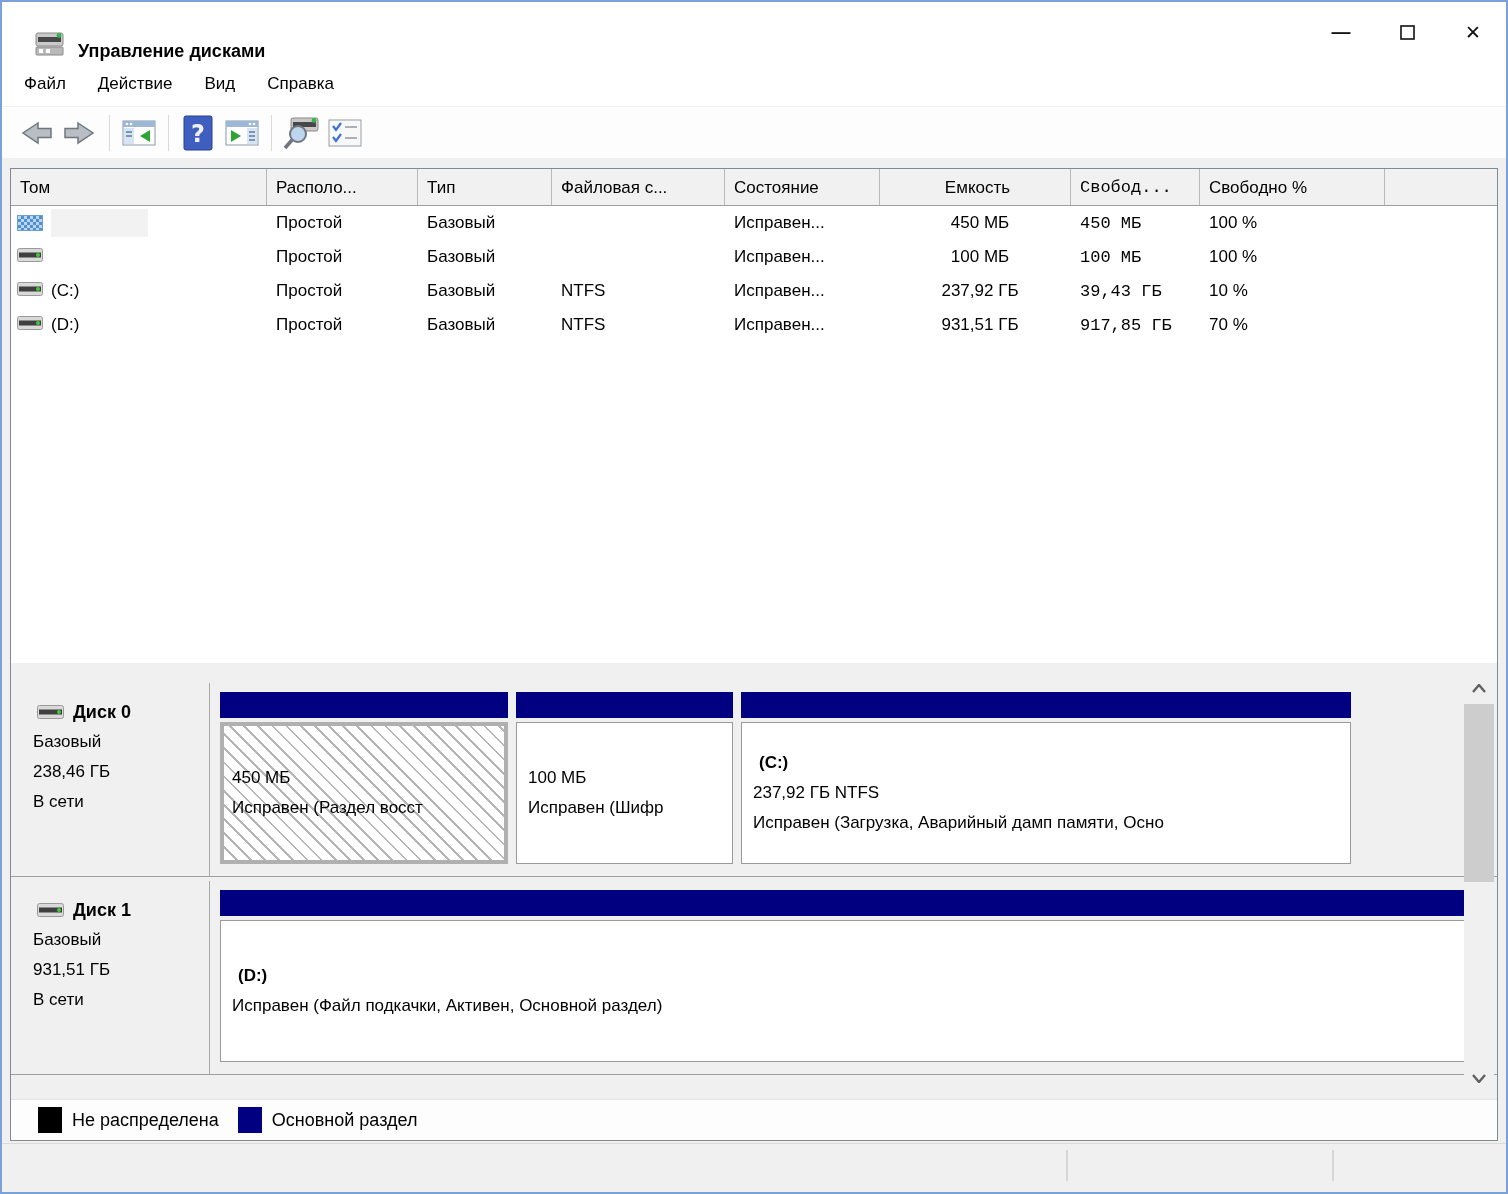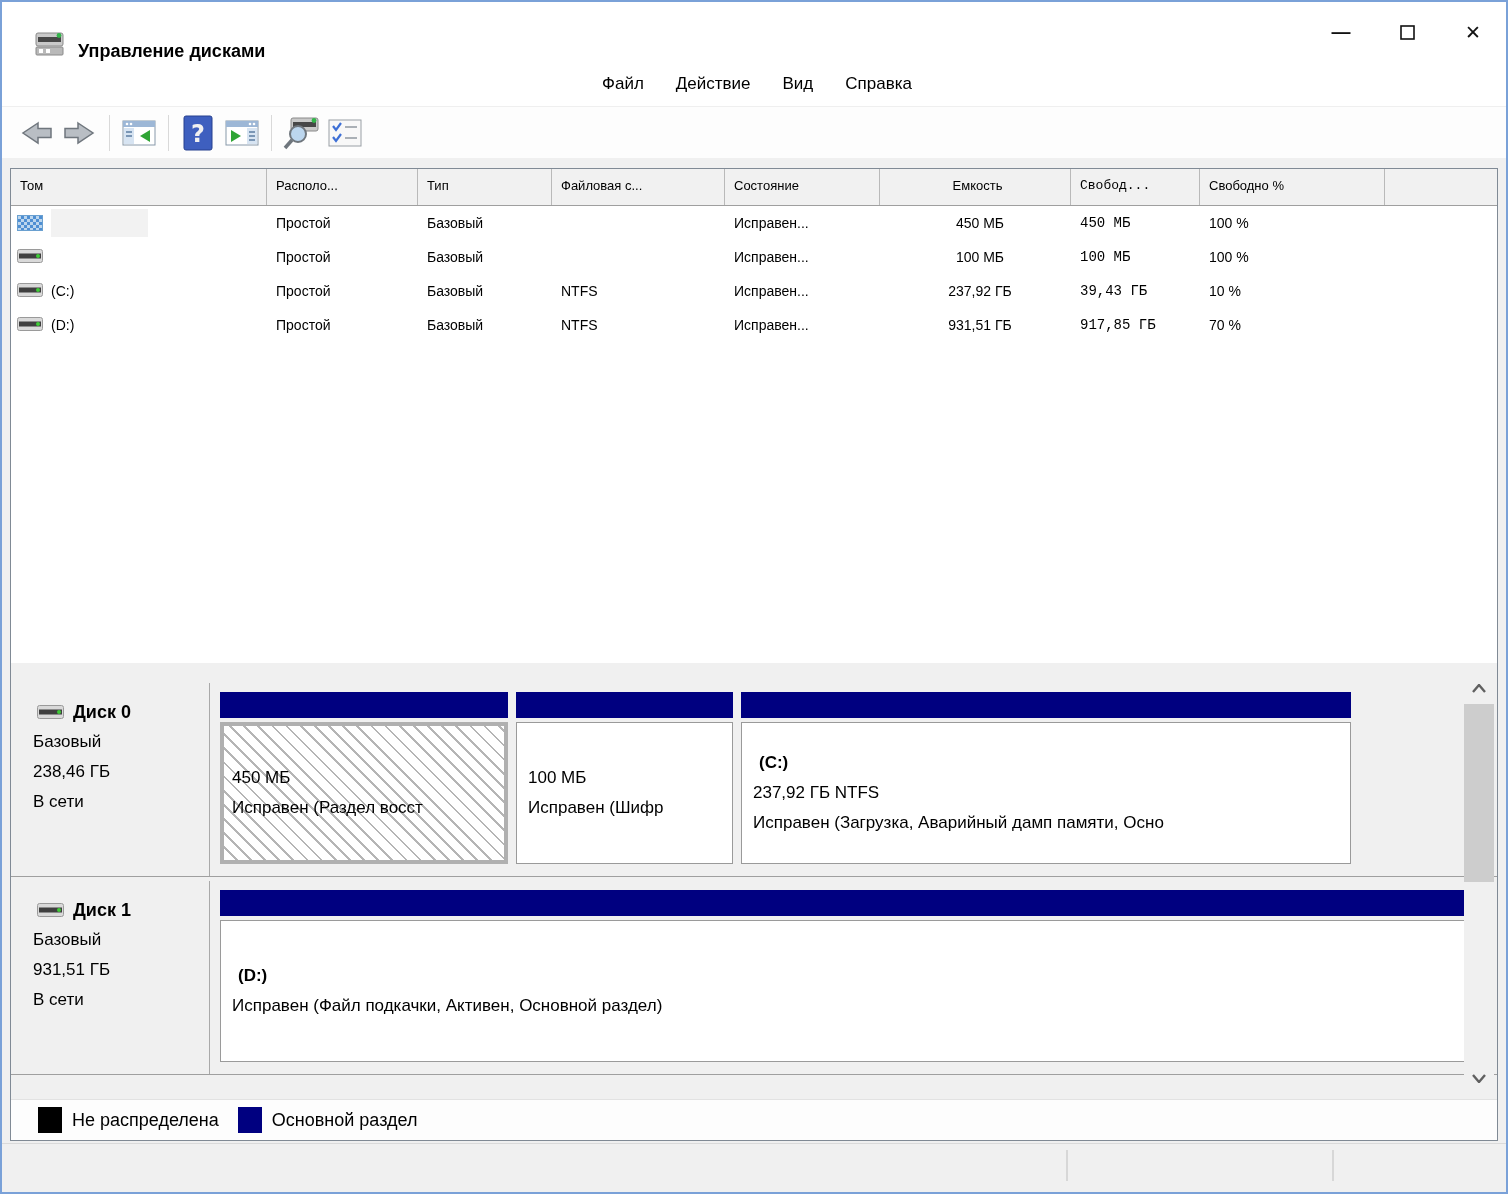--- a/index.html
+++ b/index.html
@@ -15,7 +15,7 @@
   .ctrl svg { display:block; }
 
   
-  .menubar { height:44px; background:#fff; display:flex; align-items:center; padding-left:6px; flex:0 0 auto;justify-content:center; }
+  .menubar { height:44px; background:#fff; display:flex; align-items:center; padding-left:6px; flex:0 0 auto; }
   .menu-item { padding:0 16px; font-size:17px; }
 
   

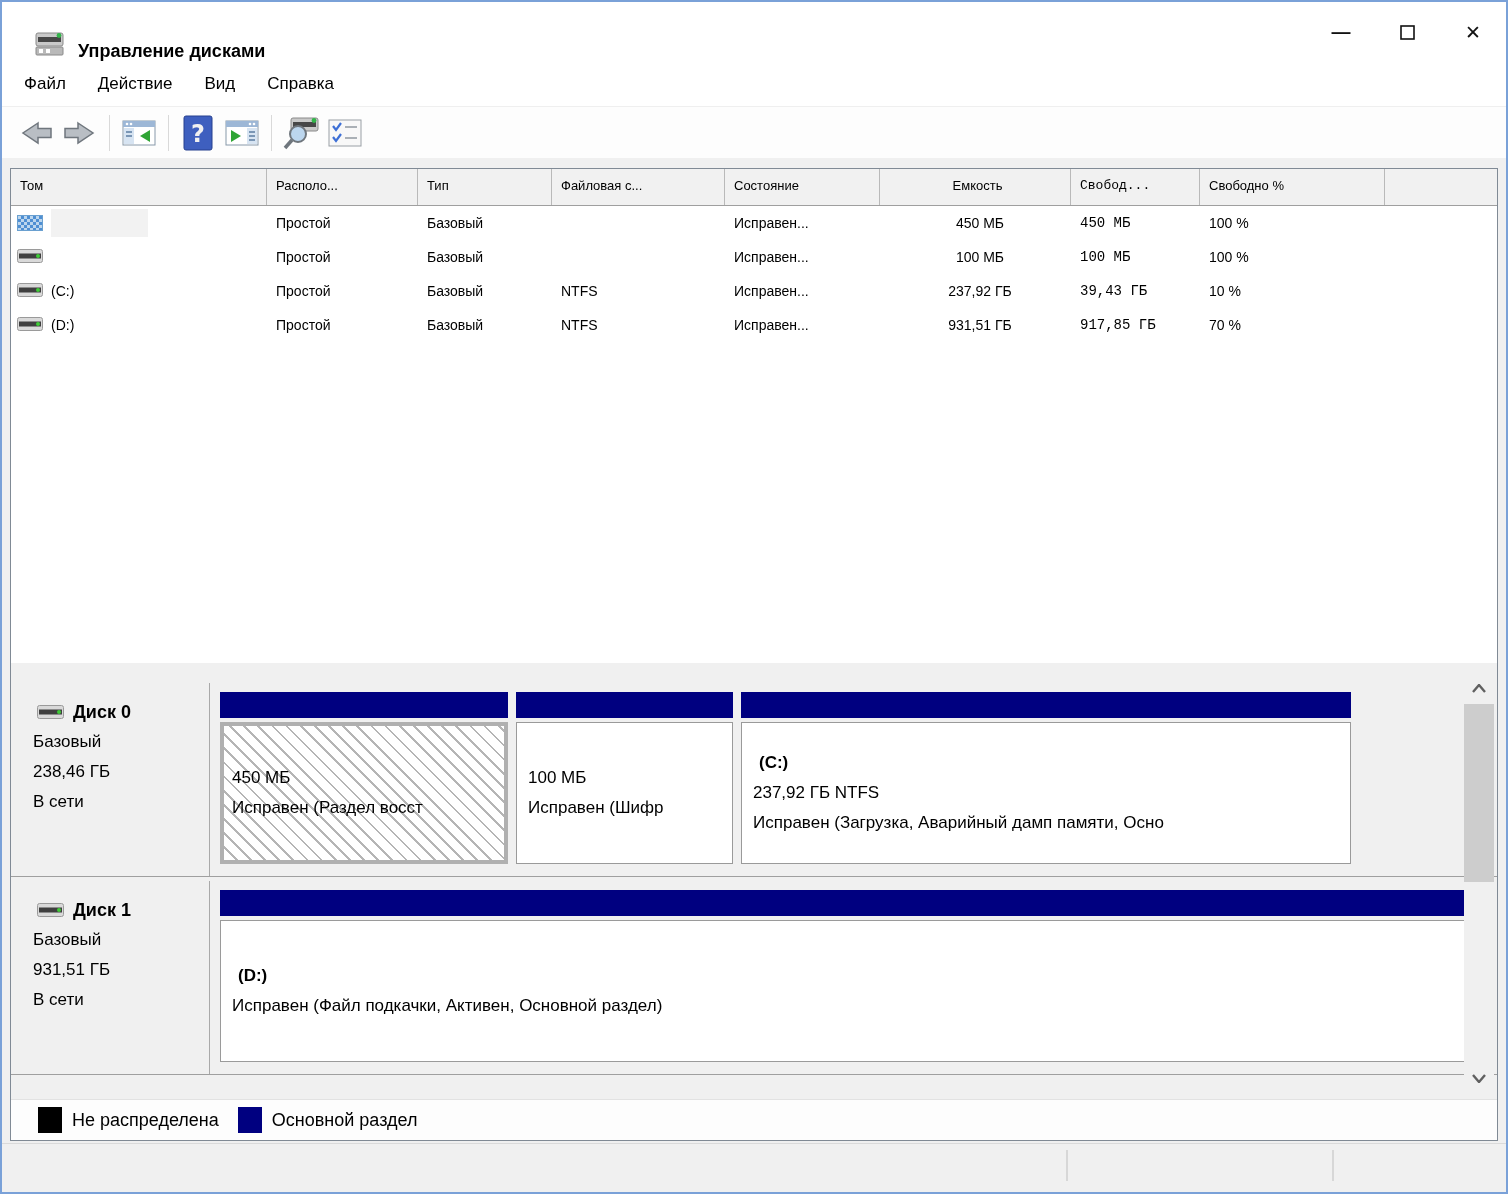--- a/index.html
+++ b/index.html
@@ -30,7 +30,7 @@
   
   .list-pane { height:494px; background:#fff; overflow:hidden; flex:0 0 auto; }
   .theader { display:flex; height:37px; background:#f1f1f1; border-bottom:1px solid #9f9f9f; }
-  .th { border-right:1px solid #b9b9b9; padding:9px 4px 0 9px; font-size:13px; white-space:nowrap; overflow:hidden; }
+  .th { border-right:1px solid #b9b9b9; padding:9px 4px 0 9px; font-size:17px; white-space:nowrap; overflow:hidden; }
   .trow { display:flex; height:34px; align-items:center; font-size:14px; }
   .tc { padding-left:9px; white-space:nowrap; overflow:hidden; }
   .tc-vol { display:flex; align-items:center; padding-left:6px; }

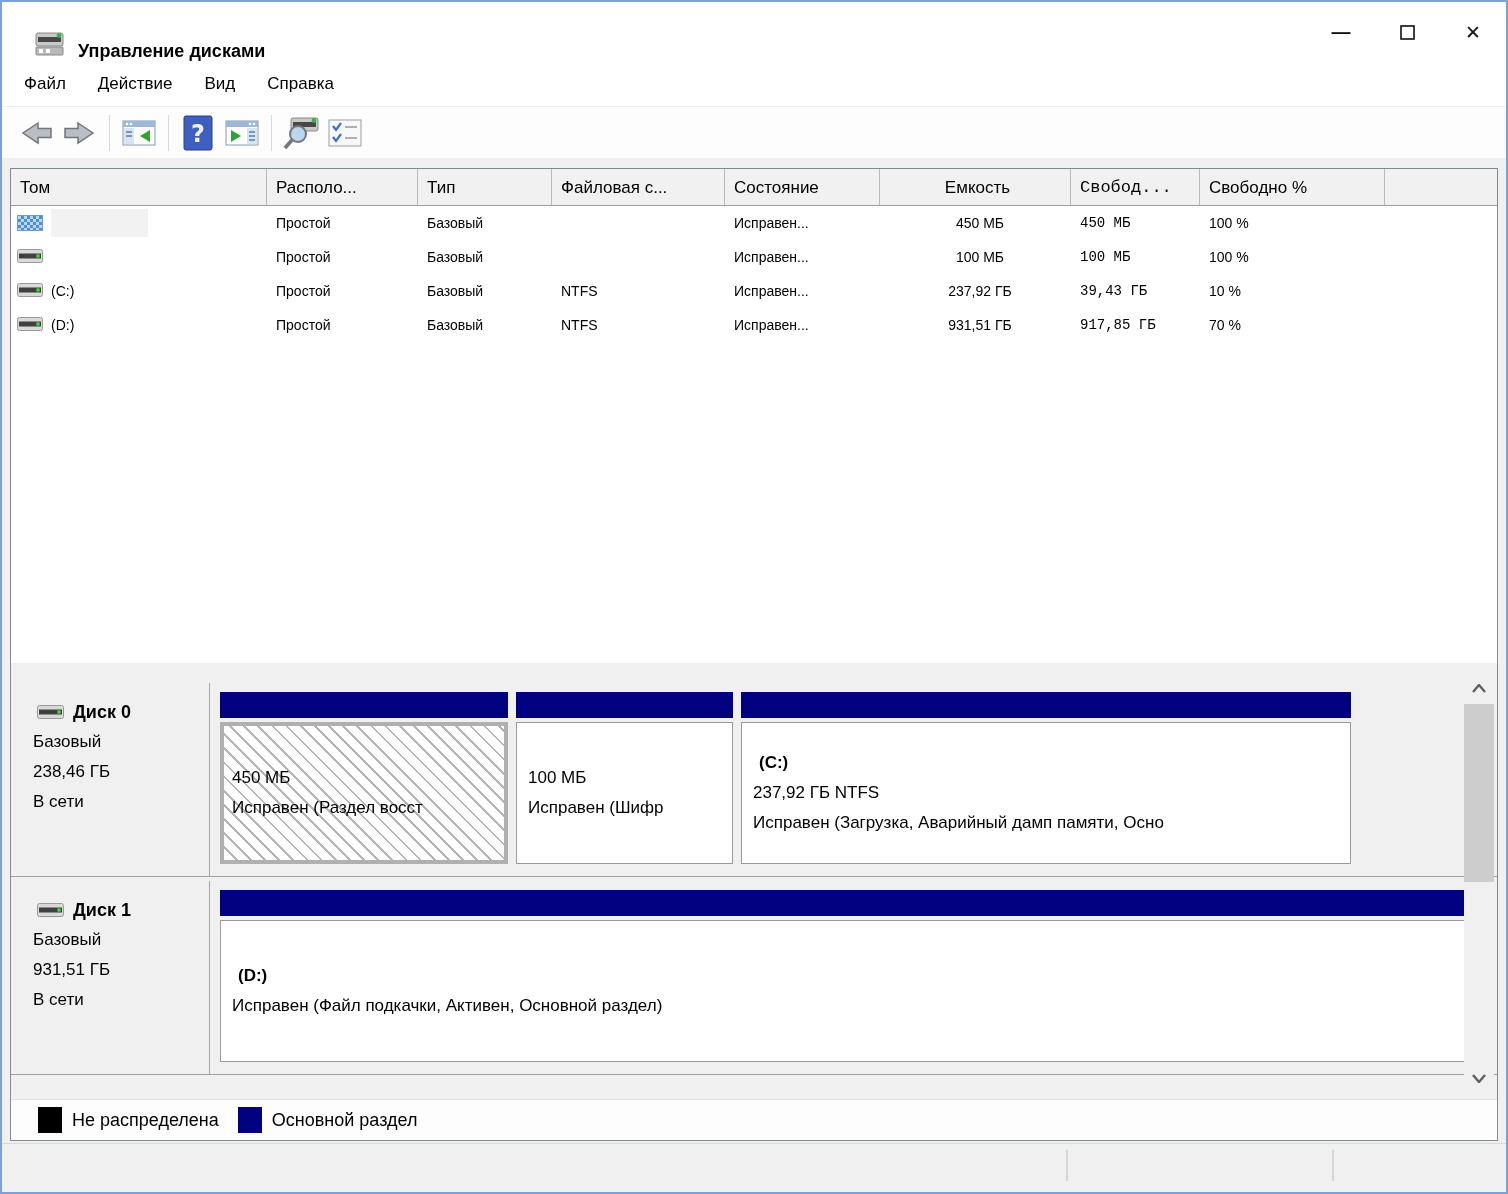--- a/index.html
+++ b/index.html
@@ -31,7 +31,7 @@
   .list-pane { height:494px; background:#fff; overflow:hidden; flex:0 0 auto; }
   .theader { display:flex; height:37px; background:#f1f1f1; border-bottom:1px solid #9f9f9f; }
   .th { border-right:1px solid #b9b9b9; padding:9px 4px 0 9px; font-size:17px; white-space:nowrap; overflow:hidden; }
-  .trow { display:flex; height:34px; align-items:center; font-size:14px; }
+  .trow { display:flex; height:34px; align-items:center; font-size:17px; }
   .tc { padding-left:9px; white-space:nowrap; overflow:hidden; }
   .tc-vol { display:flex; align-items:center; padding-left:6px; }
   .vol-ico { margin-right:8px; flex:0 0 auto; }

